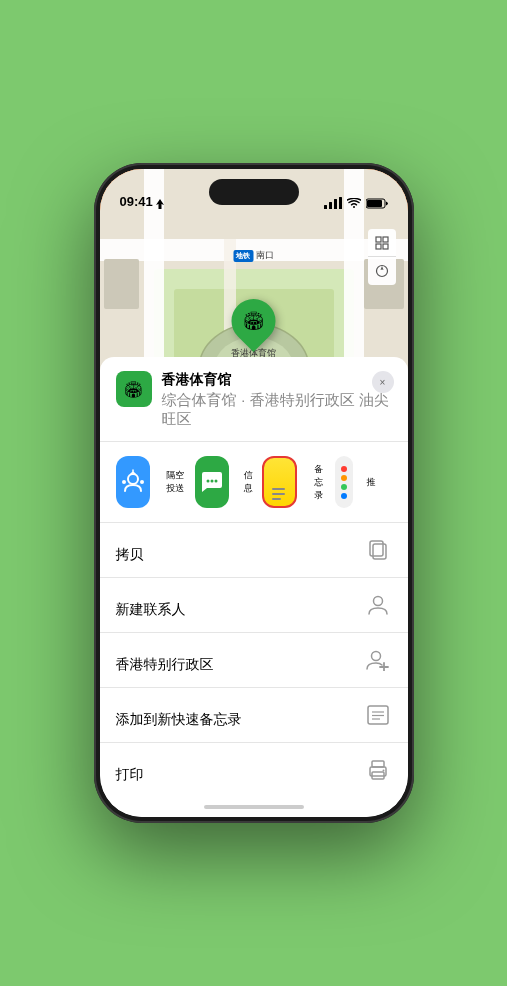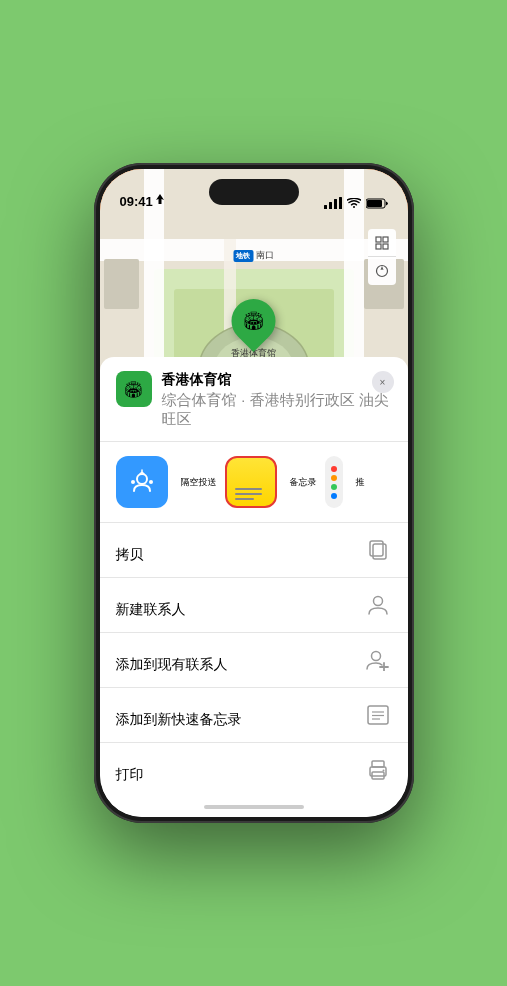--- a/index.html
+++ b/index.html
@@ -66,7 +66,7 @@
       font-weight: 600;
       color: #000;
       display: flex;
-      align-items: flex-start;
+      align-items: flex-end;
       gap: 3px;
     }
 

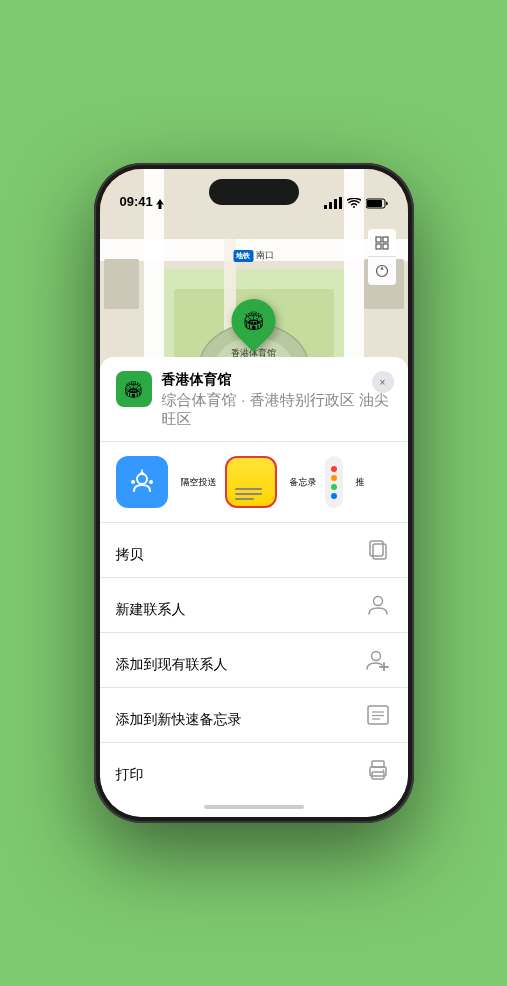--- a/index.html
+++ b/index.html
@@ -456,6 +456,17 @@
           <span class="share-label">隔空投送</span>
         </div>
 
+        <div class="share-item">
+          <div class="share-icon-wrap messages">
+            <svg width="26" height="26" viewBox="0 0 26 26">
+              <path d="M3 5 Q3 3 5 3 L21 3 Q23 3 23 5 L23 17 Q23 19 21 19 L8 19 L3 23 L3 5 Z" fill="#fff"></path>
+              <circle cx="9" cy="12" r="1.5" fill="#2da944"></circle>
+              <circle cx="13" cy="12" r="1.5" fill="#2da944"></circle>
+              <circle cx="17" cy="12" r="1.5" fill="#2da944"></circle>
+            </svg>
+          </div>
+          <span class="share-label">信息</span>
+        </div>
 
 
         <div class="share-item">

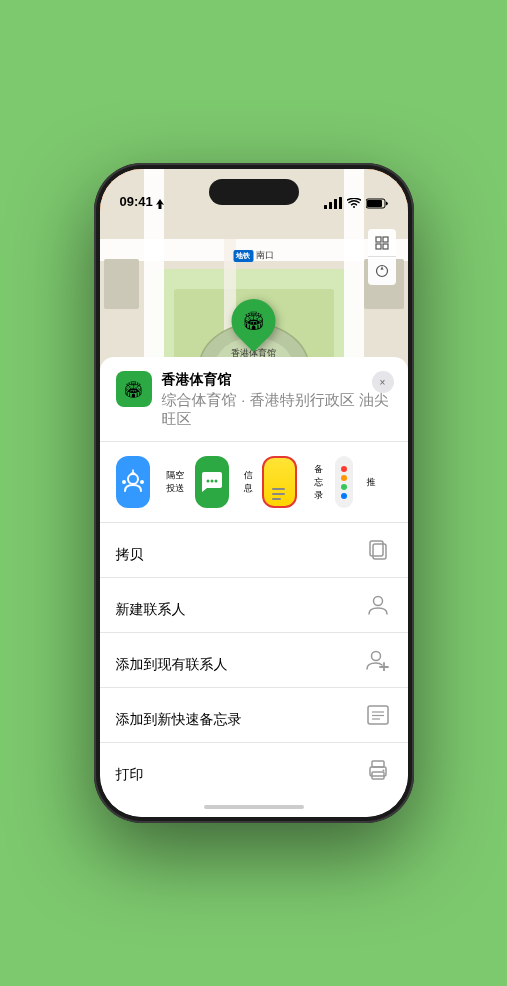--- a/index.html
+++ b/index.html
@@ -517,7 +517,7 @@
         </div>
 
         <div class="action-item">
-          <span class="action-label">添加到现有联系人</span>
+          <span class="action-label">香港特别行政区</span>
           <div class="action-icon">
             <svg width="24" height="22" viewBox="0 0 24 22">
               <circle cx="10" cy="7" r="4.5" fill="none" stroke="#999" stroke-width="1.5"></circle>

